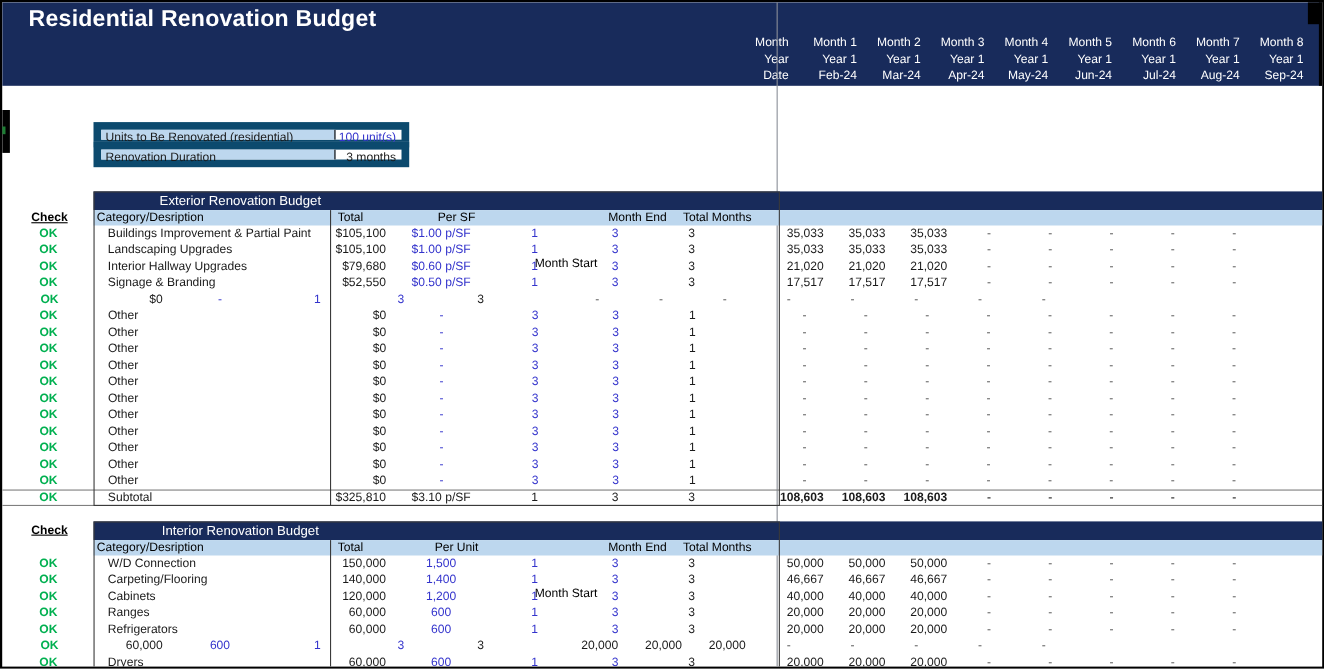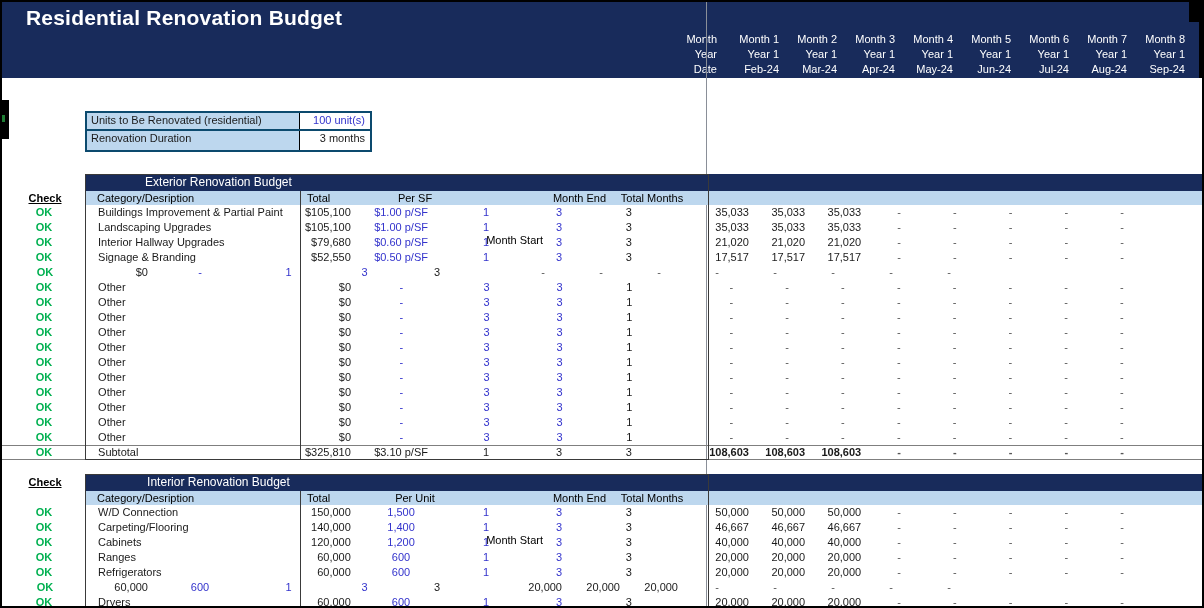--- a/index.html
+++ b/index.html
@@ -29,7 +29,7 @@
   .left-artifact{position:absolute;left:0;top:98px;width:7px;height:39px;background:#000;}
   .left-artifact::after{content:'';position:absolute;left:0;top:15px;width:3px;height:7px;background:#1e7e34;}
   
-  .inputbox{position:absolute;left:83px;width:287px;height:23px;border:2px solid #0c4a6e;display:flex;box-sizing:border-box;background:#fff;}
+  .inputbox{position:absolute;left:83px;width:287px;height:23px;border:7px solid #0c4a6e;display:flex;box-sizing:border-box;background:#fff;}
   .inputbox .lbl{width:213px;background:var(--lb);border-right:1px solid #000;padding-left:4px;line-height:15px;box-sizing:border-box;white-space:nowrap;}
   .inputbox .val{flex:1;text-align:right;padding-right:5px;line-height:15px;}
   #input-units{top:109px}

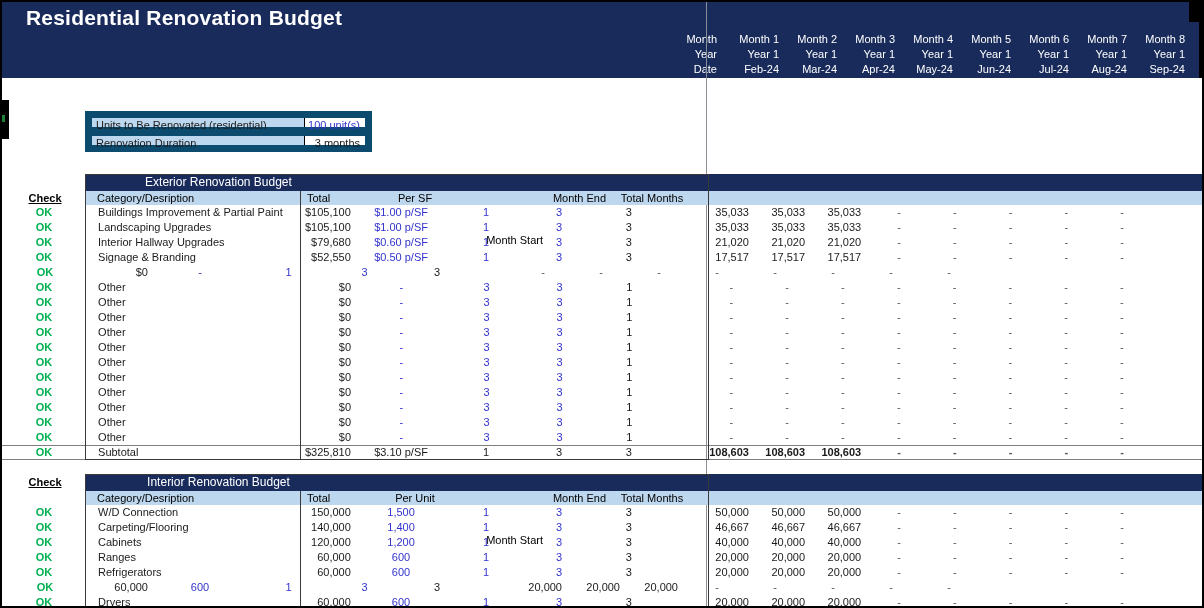--- a/index.html
+++ b/index.html
@@ -56,7 +56,7 @@
   
   .ck{width:50px;margin-left:18px;margin-right:15px;text-align:center;color:var(--green);font-weight:bold;}
   .cat{width:215px;padding-left:15px;box-sizing:border-box;white-space:nowrap;overflow:hidden;}
-  .cat.hd{padding-left:12px;}
+  .cat.hd{padding-left:3px;}
   .tot{width:70px;text-align:right;padding-right:7px;box-sizing:border-box;}
   .tot.hd{text-align:left;padding-left:7px;}
   .per{width:90px;text-align:center;box-sizing:border-box;}

